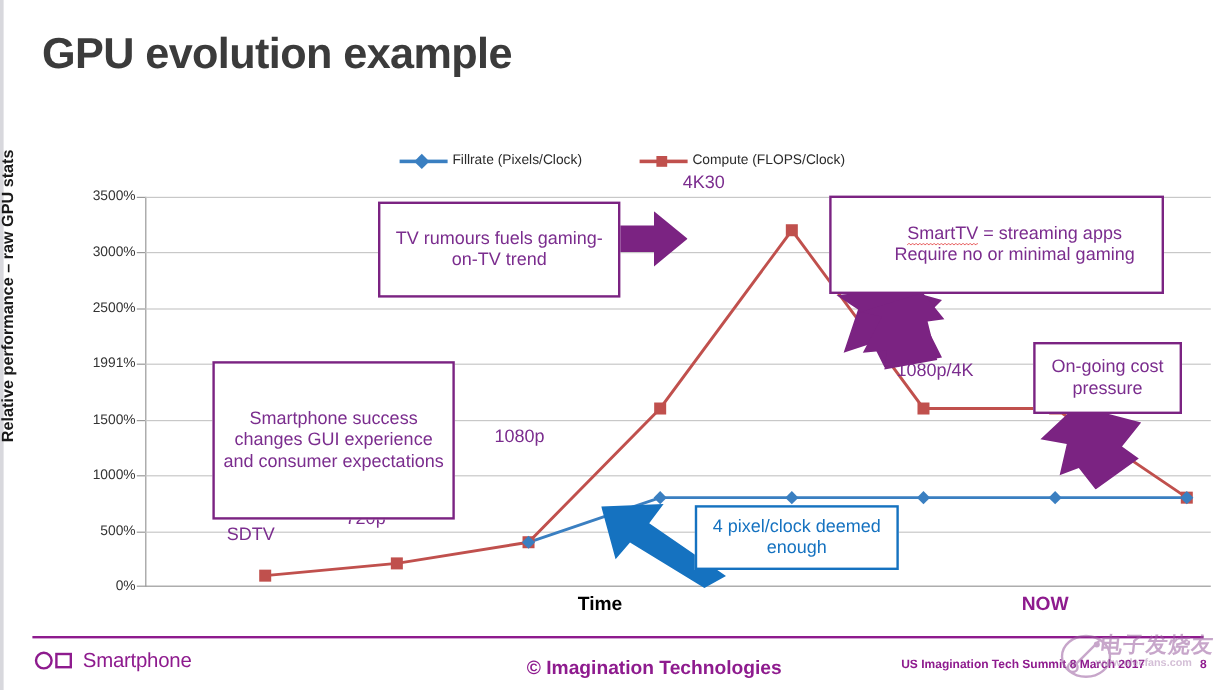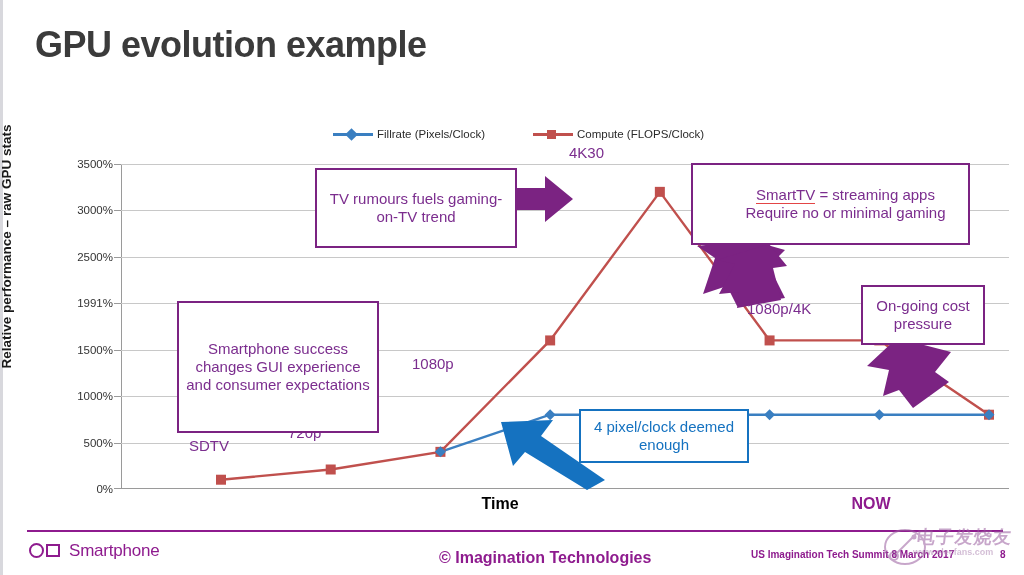--- a/index.html
+++ b/index.html
@@ -268,7 +268,7 @@
     <span>On-going cost pressure</span>
   </div>
 
-  <div class="callout blue" style="left:576px;top:409px;width:170px;height:54px;">
+  <div class="callout blue" style="left:576px;top:421px;width:170px;height:54px;">
     <span>4 pixel/clock deemed enough</span>
   </div>
 

